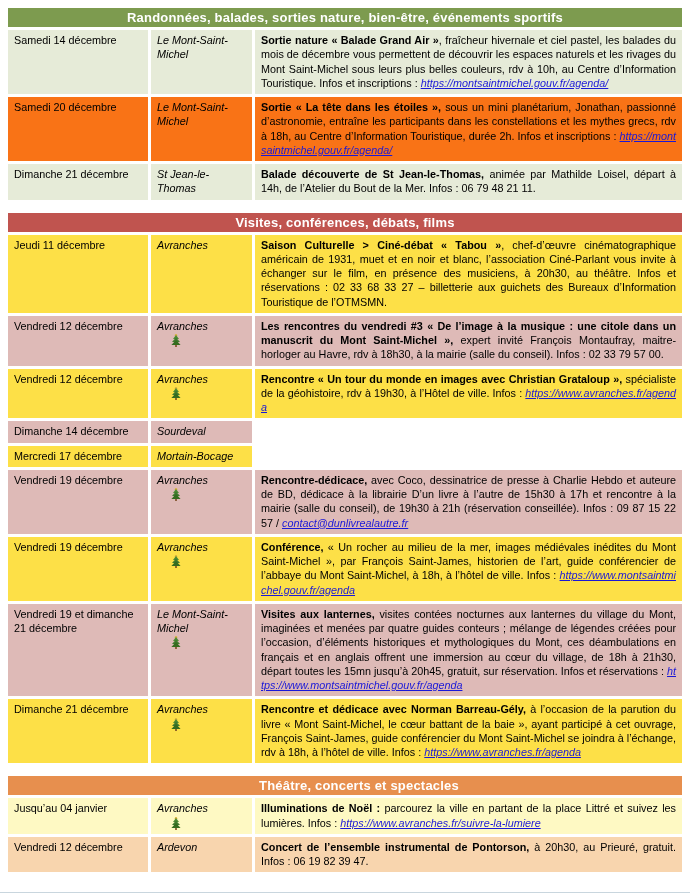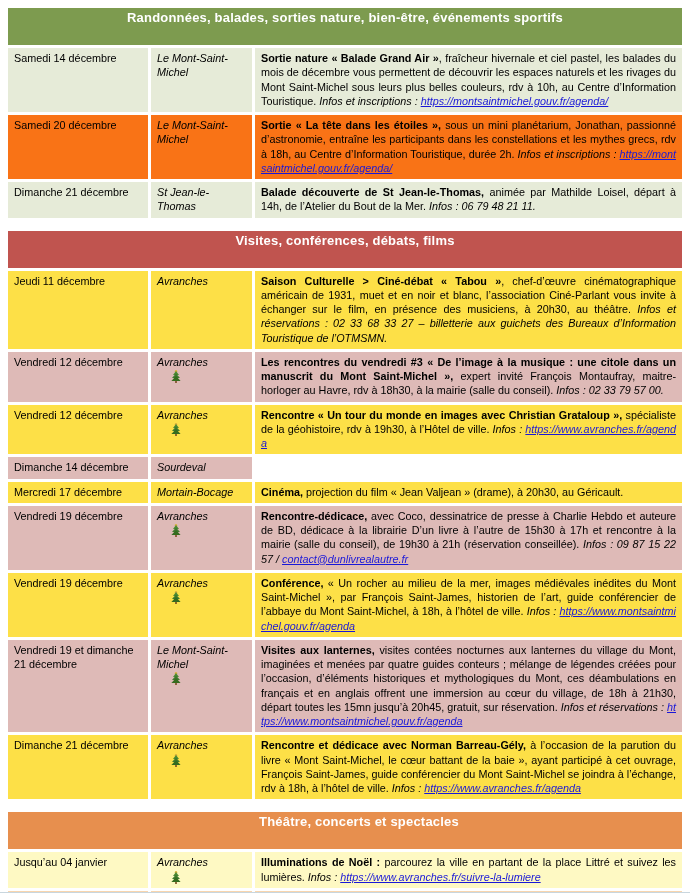--- a/index.html
+++ b/index.html
@@ -14,7 +14,7 @@
 
   .section { margin-bottom: 13px; }
   .sec-header {
-    height: 37px; line-height: 19px;
+    height: 19px; line-height: 19px;
     text-align: center; color: #fff;
     font-weight: bold; font-size: 13px;
     letter-spacing: .2px;

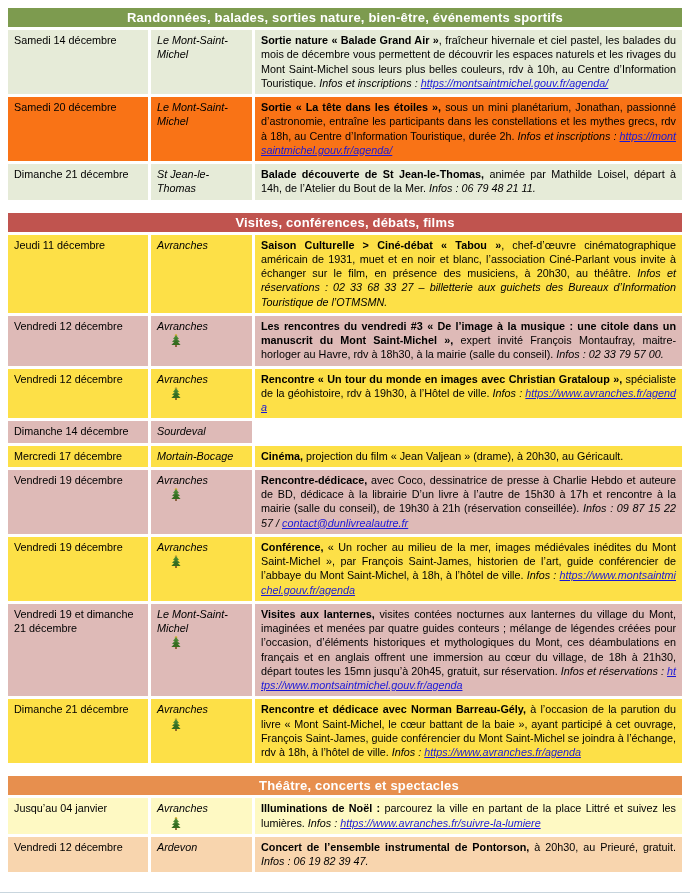--- a/index.html
+++ b/index.html
@@ -36,7 +36,7 @@
   .orange .dark  { background: #f8d5ae; }
 
   .desc-cell b { font-weight: bold; }
-  .desc-cell .it { font-style: italic; }
+  .desc-cell .it { }
   a.lnk {
     color: #1a18d8; text-decoration: underline;
     font-style: italic; cursor: pointer; word-break: break-all;

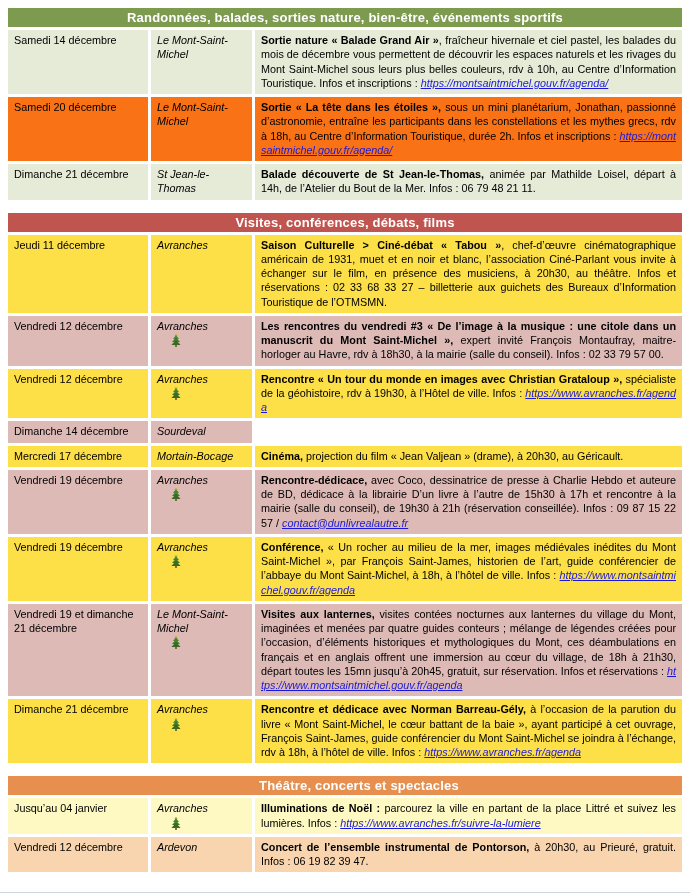--- a/index.html
+++ b/index.html
@@ -108,7 +108,6 @@
         <div class="row">
           <div class="cell date-cell light">Mercredi 17 décembre</div>
           <div class="cell loc-cell light">Mortain-Bocage</div>
-          <div class="cell desc-cell light"><b>Cinéma, </b><span>projection du film « Jean Valjean » (drame), à 20h30, au Géricault.</span></div>
         </div>
         <div class="row">
           <div class="cell date-cell dark">Vendredi 19 décembre</div>

